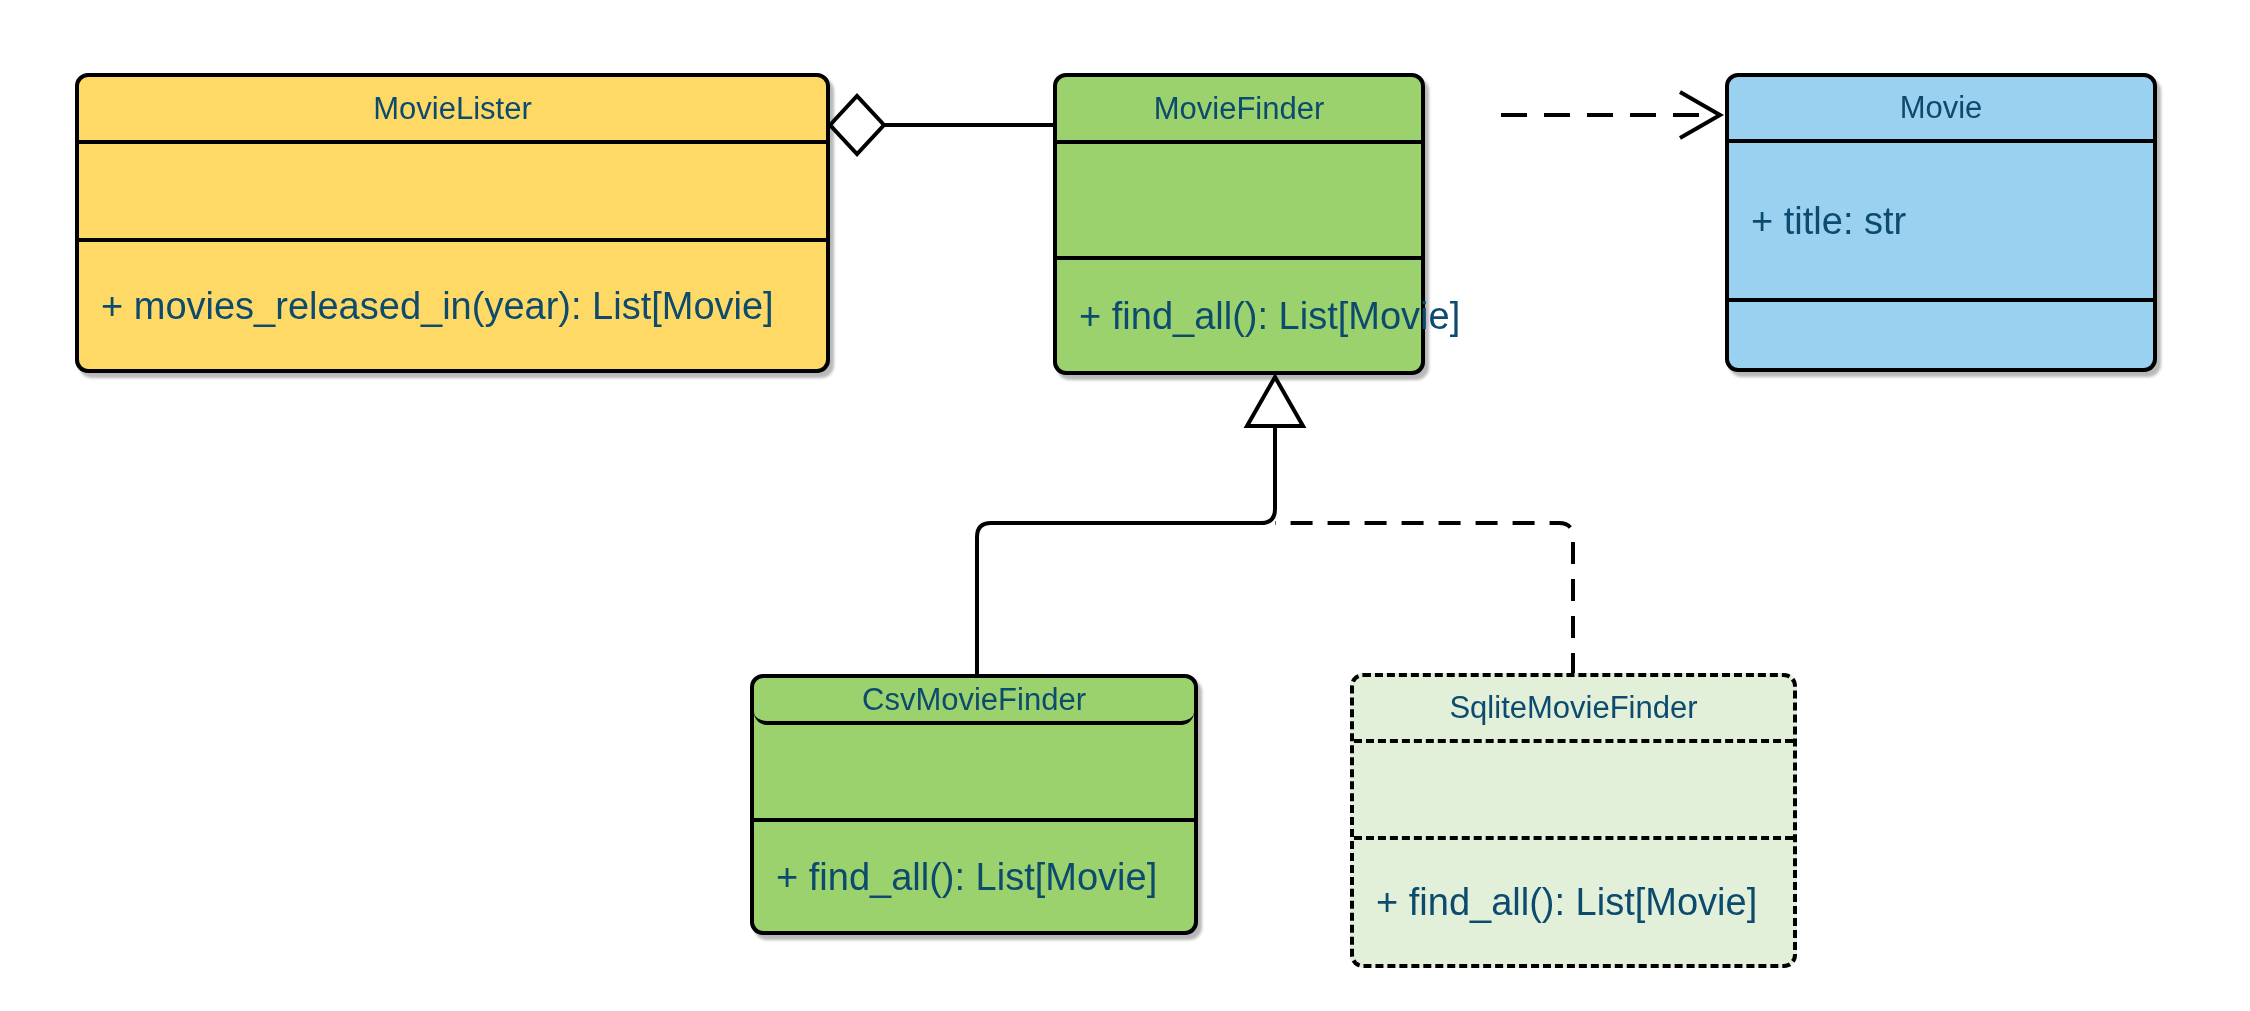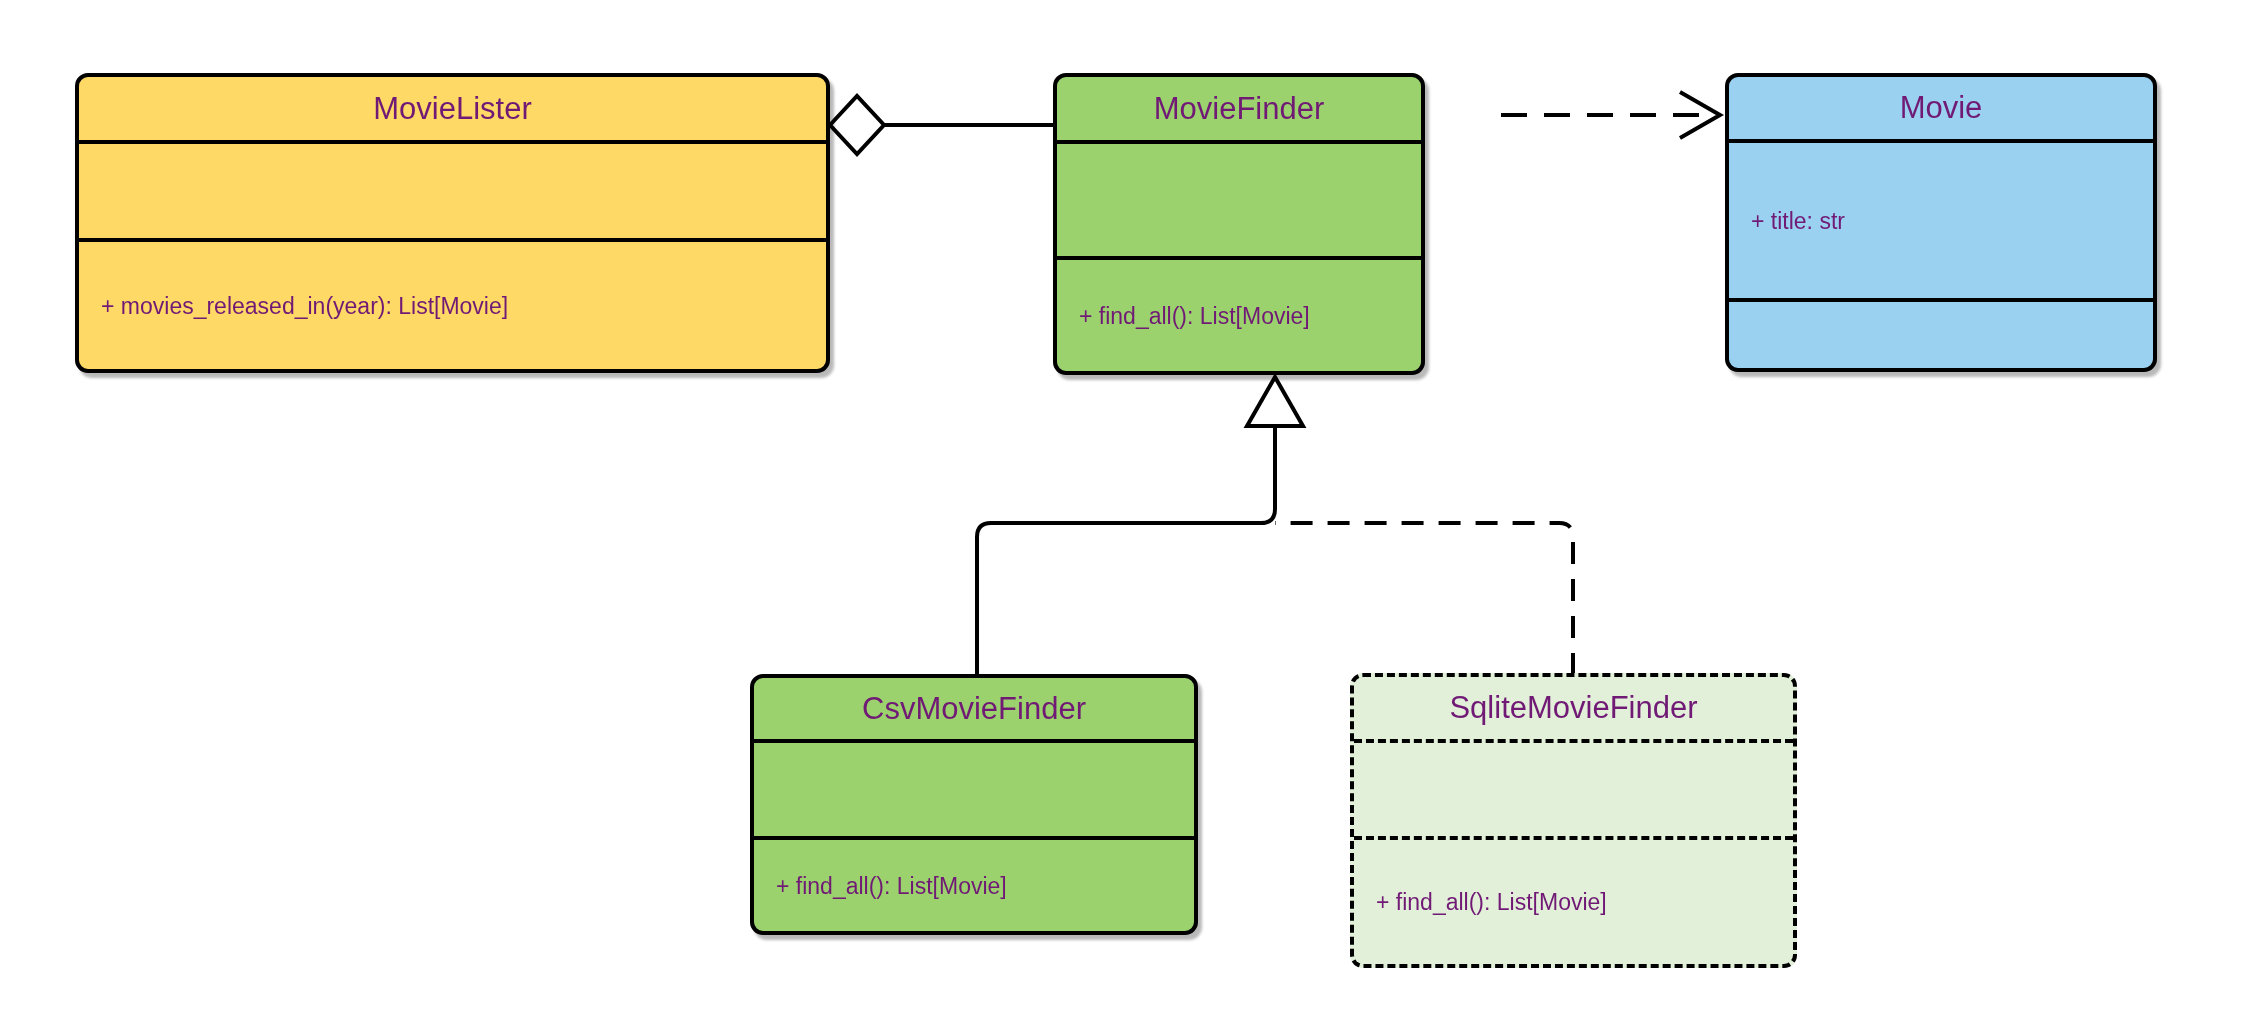--- a/index.html
+++ b/index.html
@@ -8,7 +8,7 @@
     width:2250px;height:1011px;
     background:#ffffff;
     font-family:"Liberation Sans","DejaVu Sans",sans-serif;
-    color:#701a75;
+    color:#0c4a6e;
     overflow:hidden;
   }
   #connector-layer{position:absolute;left:0;top:0;width:2250px;height:1011px;z-index:1;}

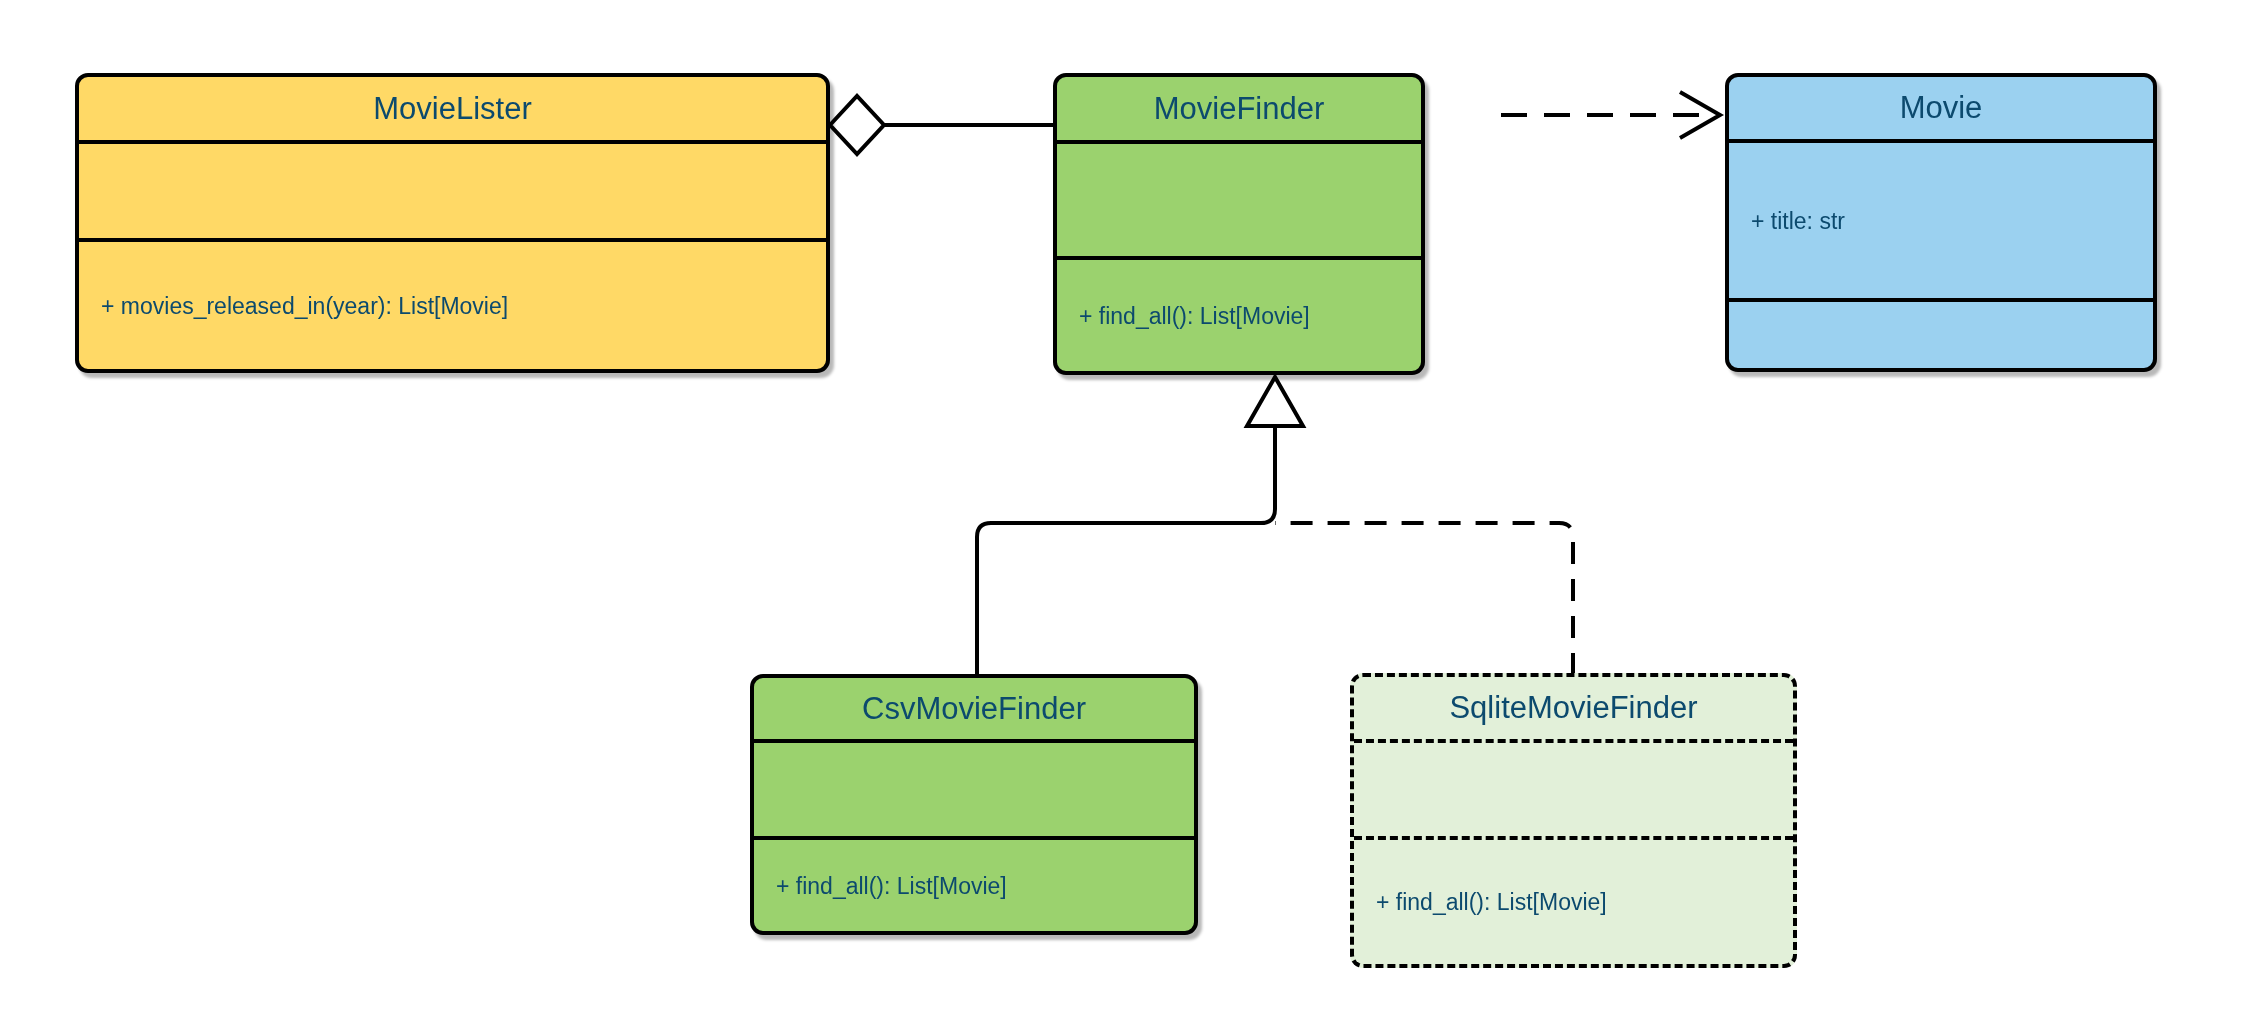--- a/index.html
+++ b/index.html
@@ -29,7 +29,7 @@
   .uml-class.dashed .uml-attrs{border-bottom-style:dashed;}
   .uml-methods{flex:1;}
   .class-title{font-size:31px;line-height:34px;text-align:center;}
-  .member{font-size:23px;line-height:42px;padding-left:22px;padding-right:8px;white-space:nowrap;}
+  .member{font-size:38px;line-height:42px;padding-left:22px;padding-right:8px;white-space:nowrap;}
 
   
   #box-movielister{left:75px;top:73px;width:755px;height:300px;}

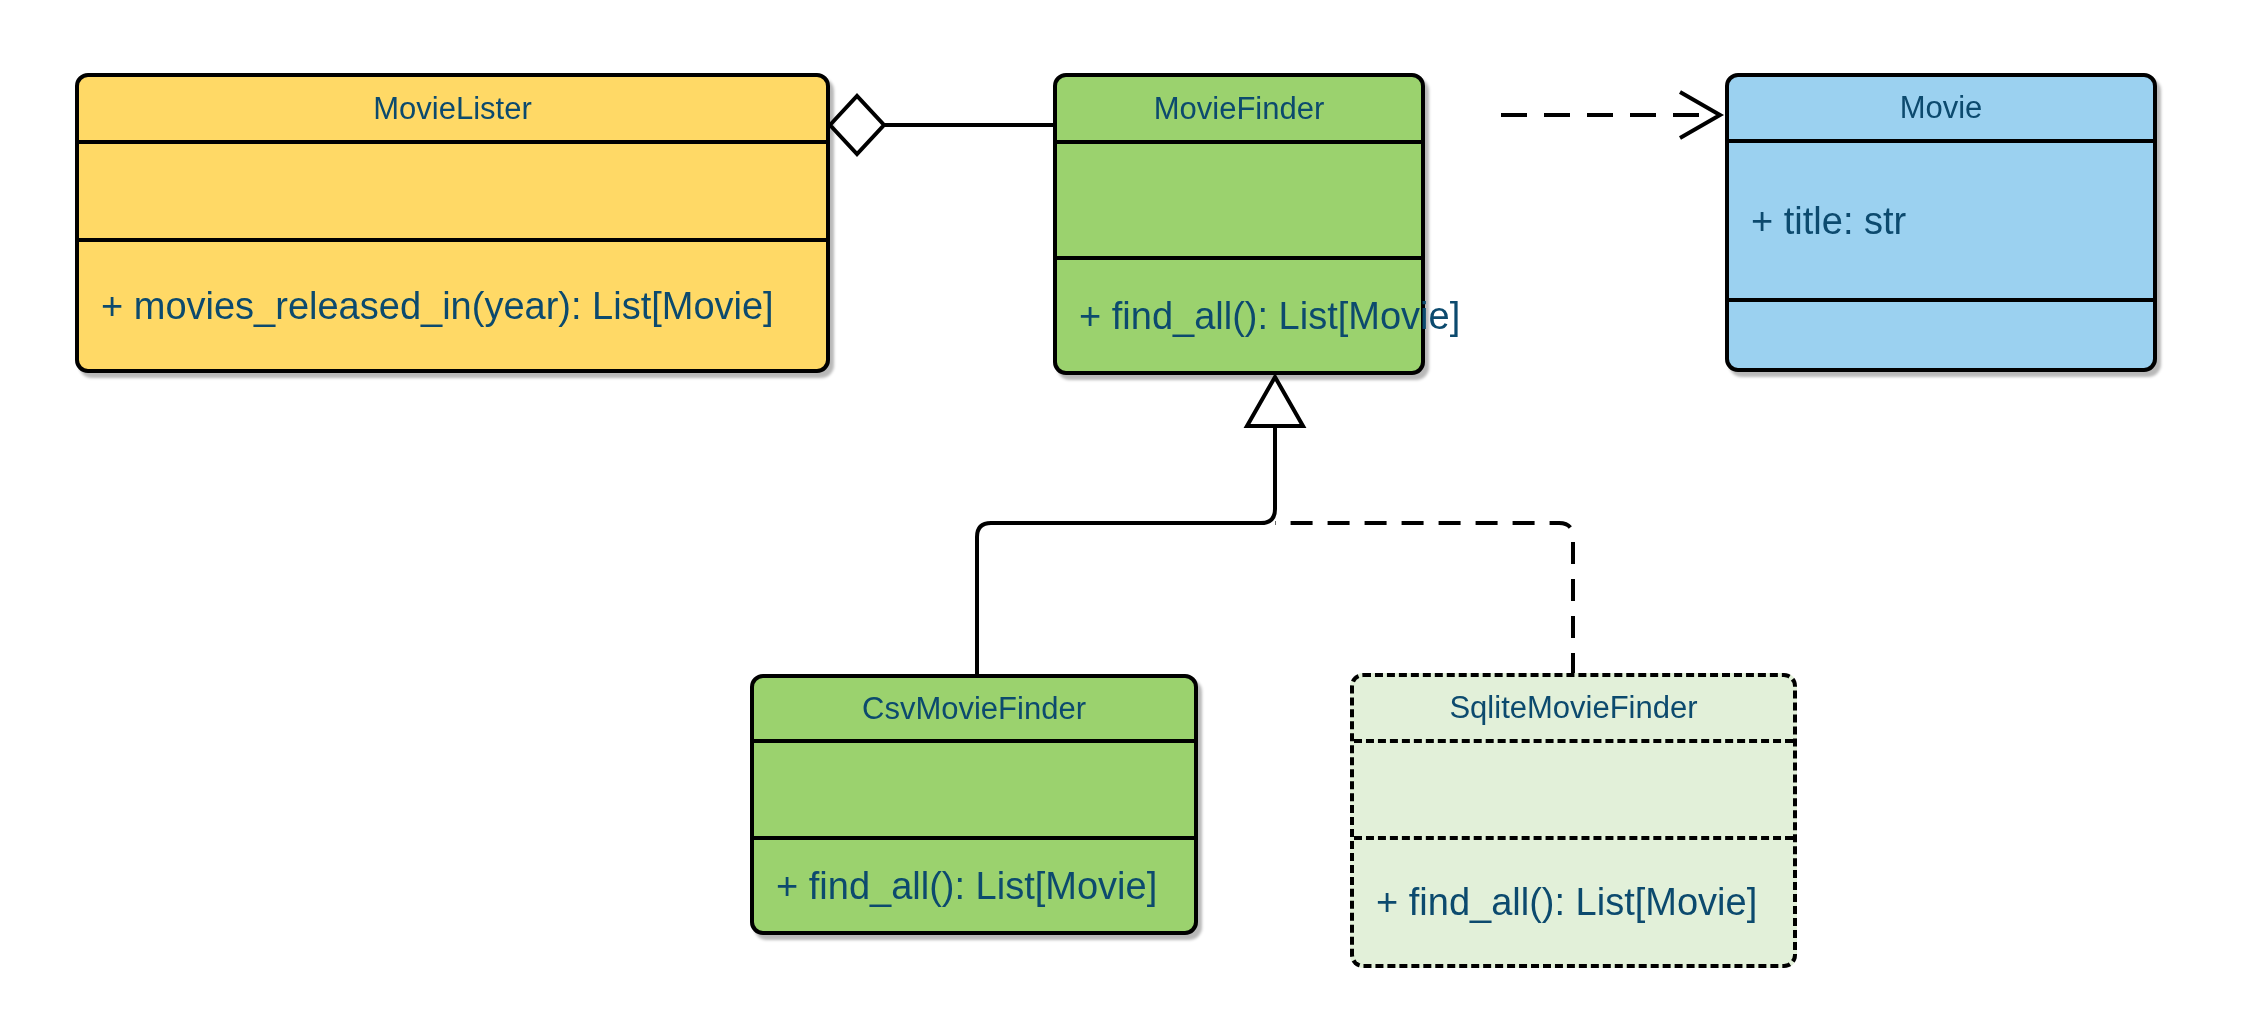--- a/index.html
+++ b/index.html
@@ -45,7 +45,7 @@
   #box-movie .uml-attrs{height:159px;}
 
   #box-csvmoviefinder{left:750px;top:674px;width:448px;height:261px;}
-  #box-csvmoviefinder .uml-header{height:65px;}
+  #box-csvmoviefinder .uml-header{height:47px;border-radius:13px;}
   #box-csvmoviefinder .uml-attrs{height:97px;}
 
   #box-sqlitemoviefinder{left:1350px;top:673px;width:447px;height:295px;}

